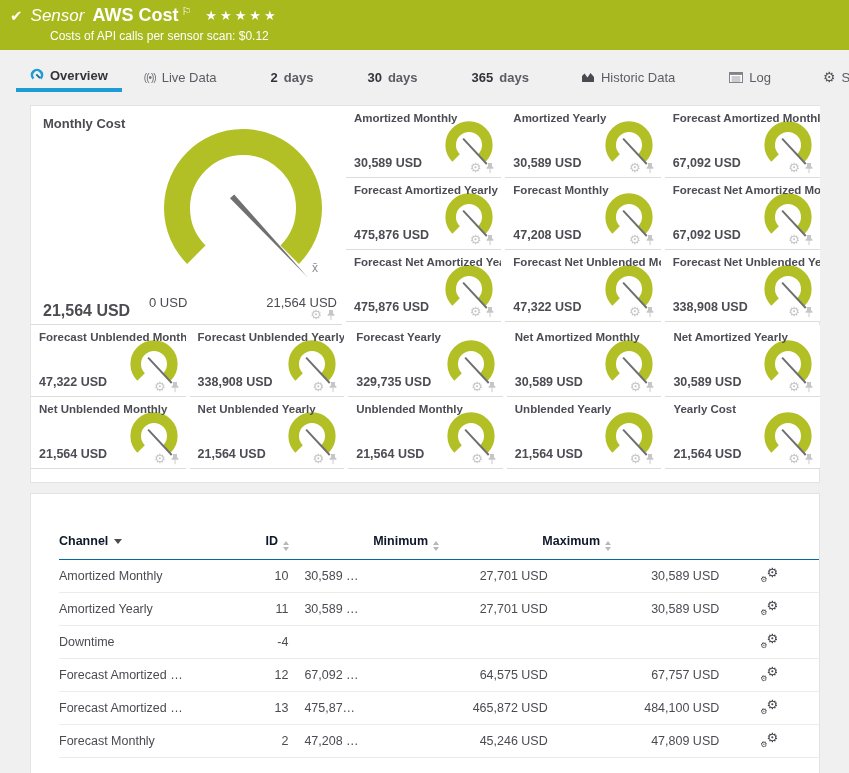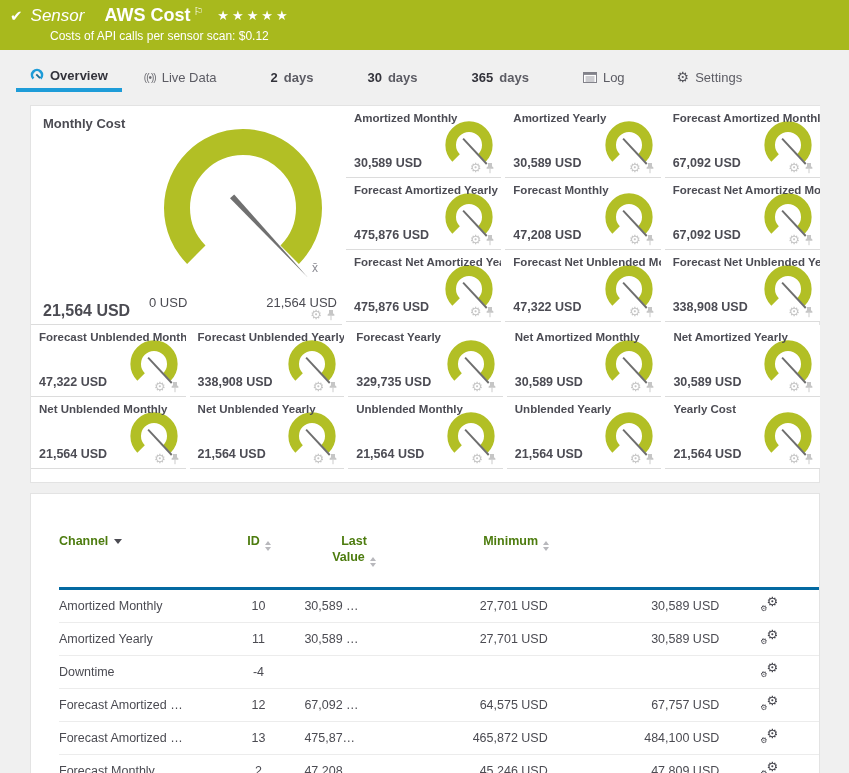--- a/index.html
+++ b/index.html
@@ -12,7 +12,7 @@
   .sensor-header { position:absolute; top:0; left:0; width:849px; height:50px; background:#a8b91d; color:#fff; }
   .sensor-header .line1 { position:absolute; top:5px; left:10px; display:flex; align-items:center; }
   .check { font-size:15px; font-weight:bold; margin-right:8px; }
-  .sensor-word { font-style:italic; font-size:17px; margin-right:20px; }
+  .sensor-word { font-style:italic; font-size:17px; margin-right:8px; }
   .sensor-name { font-weight:bold; font-size:18px; }
   .flag { font-size:11px; vertical-align:top; margin-left:3px; position:relative; top:-4px; }
   .stars { font-size:13px; letter-spacing:3px; margin-left:14px; }

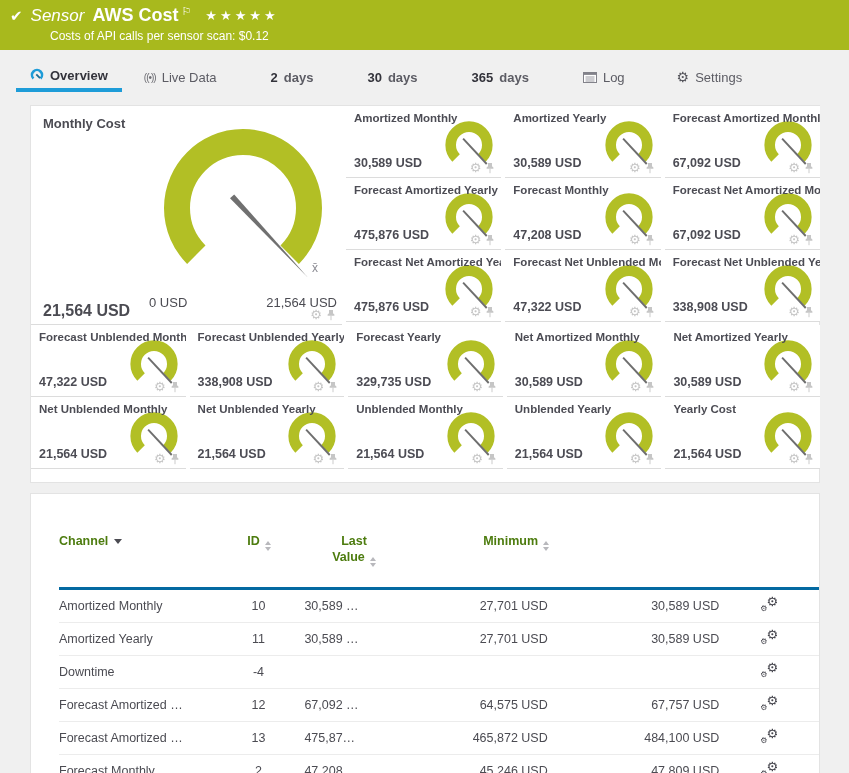--- a/index.html
+++ b/index.html
@@ -115,6 +115,12 @@
   <div class="tab t-365d">
     <span class="num">365</span>
     <span class="days">days</span>
+  </div>
+  <div class="tab t-hist">
+    <svg width="14" height="12" viewBox="0 0 14 12">
+      <path d="M1 11 V5 L3.5 2.5 L6.5 6.5 L9.5 2 L13 6 V11 Z" fill="#4a4a50"></path>
+    </svg>
+    <span>Historic Data</span>
   </div>
   <div class="tab t-log">
     <svg width="14" height="11" viewBox="0 0 14 11">

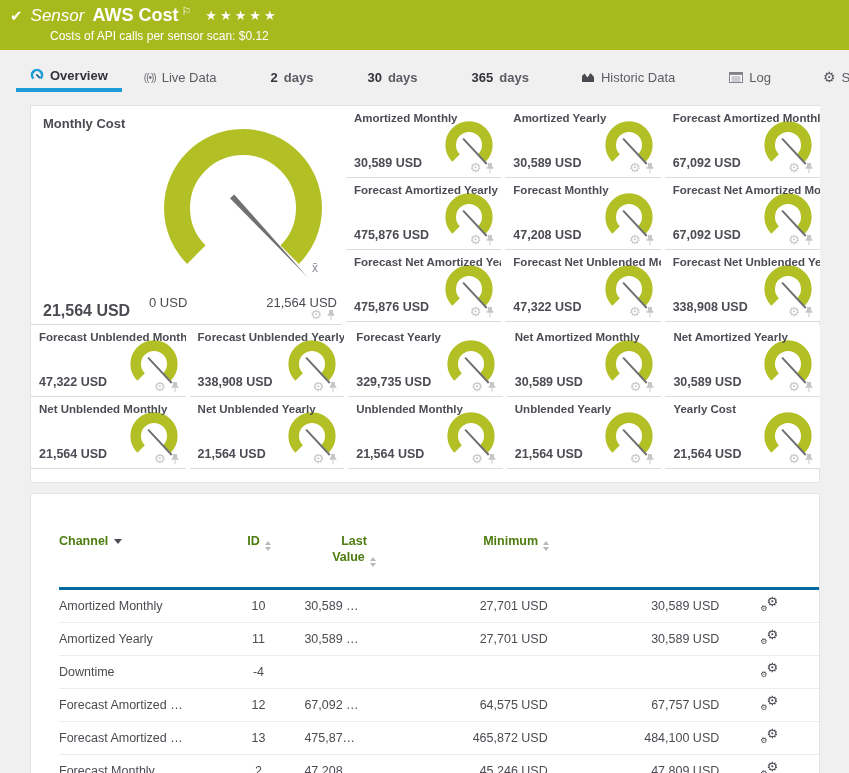--- a/index.html
+++ b/index.html
@@ -59,7 +59,7 @@
 
   
   .tbl { padding:40px 0 0 28px; font-size:12.5px; }
-  .thead { display:flex; align-items:flex-start; padding-bottom:20px; border-bottom:3px solid #0369a1; color:#4d7c0f; font-weight:bold; }
+  .thead { display:flex; align-items:flex-start; padding-bottom:8px; border-bottom:1px solid #0369a1; color:#0f172a; font-weight:bold; }
   .trow { display:flex; align-items:center; height:33px; border-bottom:1px solid #ececec; color:#4b4b52; }
   .c-ch  { width:170px; text-align:left; }
   .c-id  { width:60px;  text-align:center; }

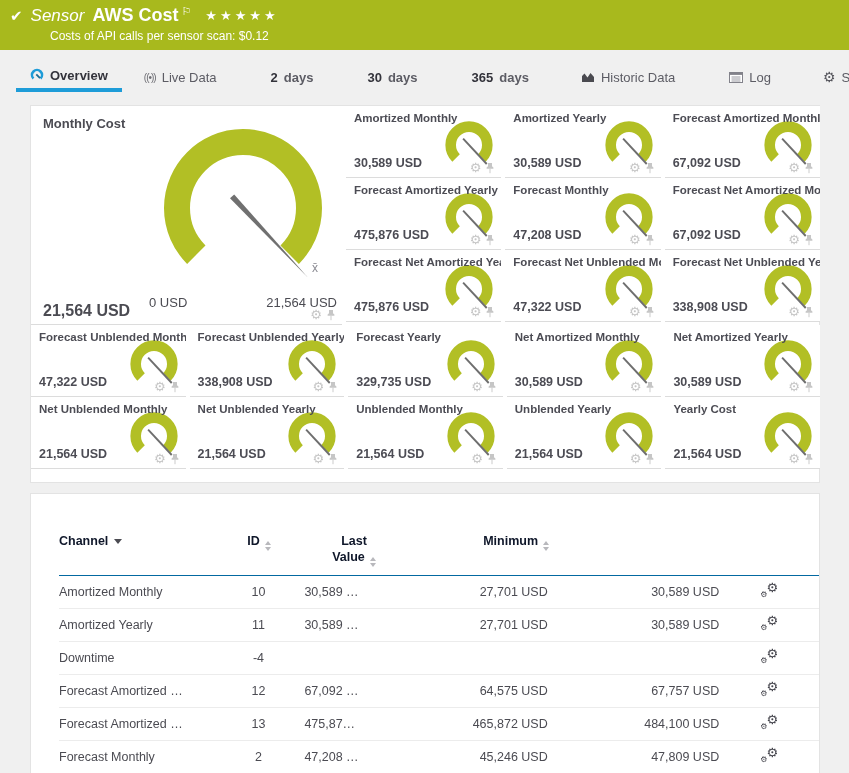--- a/index.html
+++ b/index.html
@@ -62,7 +62,7 @@
   .thead { display:flex; align-items:flex-start; padding-bottom:8px; border-bottom:1px solid #0369a1; color:#0f172a; font-weight:bold; }
   .trow { display:flex; align-items:center; height:33px; border-bottom:1px solid #ececec; color:#4b4b52; }
   .c-ch  { width:170px; text-align:left; }
-  .c-id  { width:60px;  text-align:center; }
+  .c-id  { width:60px;  text-align:right; }
   .c-last{ width:110px; padding-left:16px; text-align:left; }
   .c-min { width:150px; text-align:right; }
   .c-max { width:172px; text-align:right; }

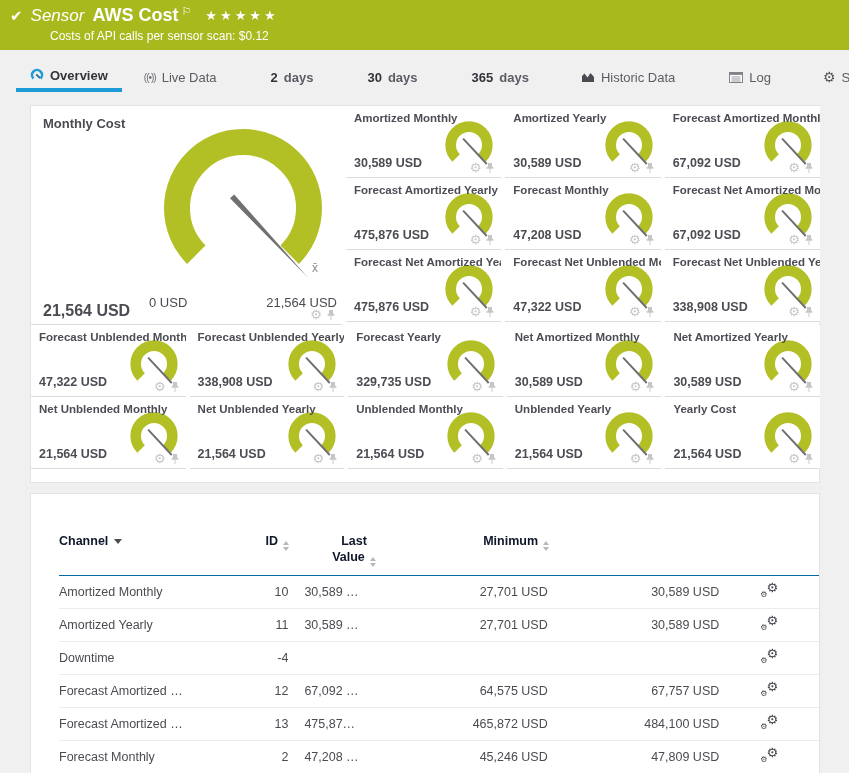--- a/index.html
+++ b/index.html
@@ -481,13 +481,6 @@
             <i class="down"></i>
           </span>
       </div>
-      <div class="c-last th">
-        <span>Last</span><br>
-        <span>Value</span><span class="sort">
-            <i class="up"></i>
-            <i class="down"></i>
-          </span>
-      </div>
       <div class="c-min th">
         <span>Minimum</span><span class="sort">
             <i class="up"></i>

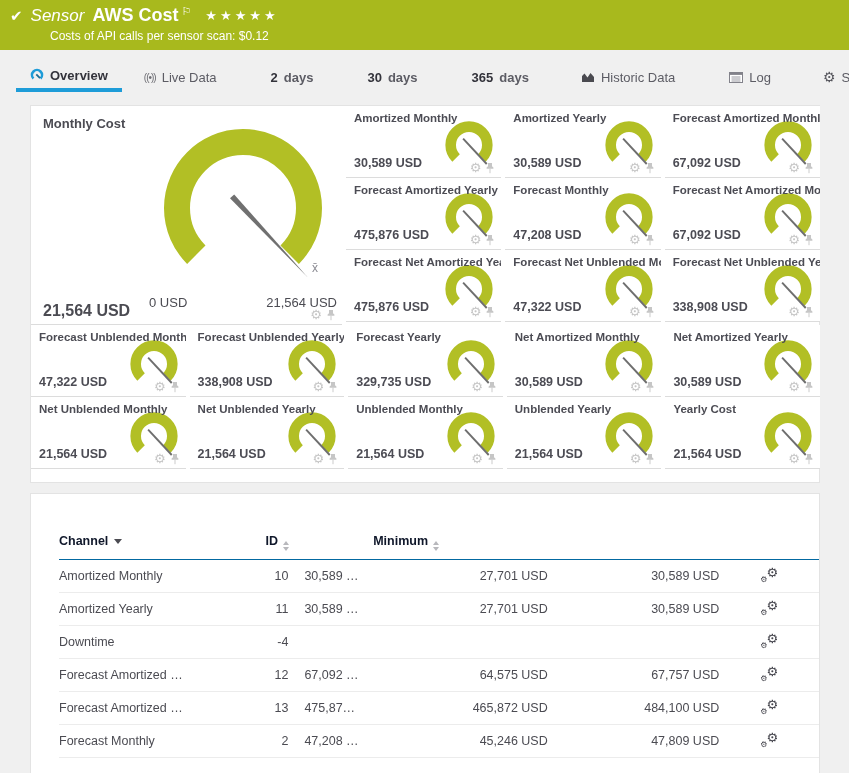--- a/index.html
+++ b/index.html
@@ -487,6 +487,12 @@
             <i class="down"></i>
           </span>
       </div>
+      <div class="c-max th">
+        <span>Maximum</span><span class="sort">
+            <i class="up"></i>
+            <i class="down"></i>
+          </span>
+      </div>
       <div class="c-gear"></div>
     </div>
     <div id="tbody">

